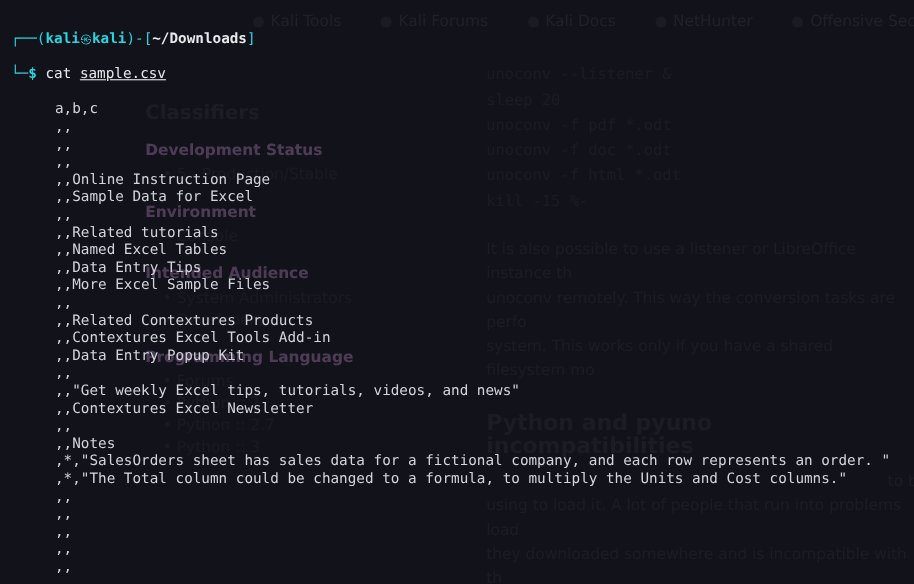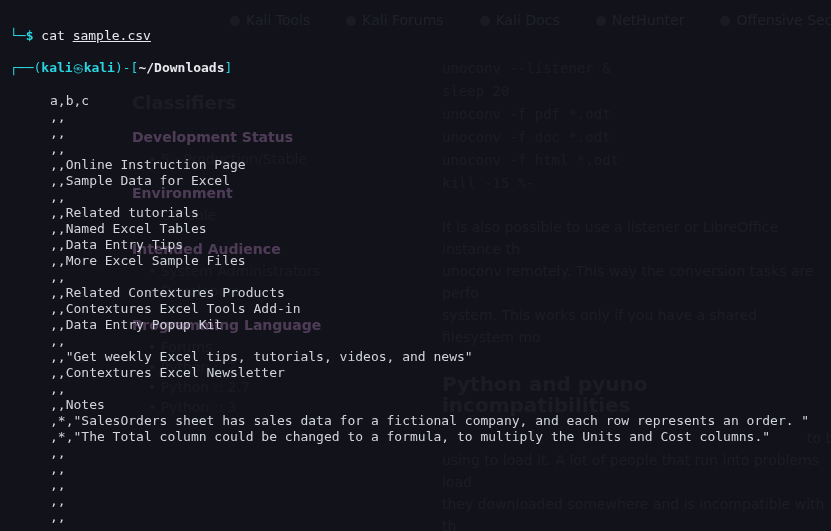--- a/index.html
+++ b/index.html
@@ -123,8 +123,8 @@
 </div>
 
 <div class="term">
+<div class="prompt-line"><span class="p-bracket">┌──(</span><span class="p-cyan">kali</span><span class="skull">㉿</span><span class="p-host">kali</span><span class="p-bracket">)-[</span><span class="p-path">~/Downloads</span><span class="p-bracket">]</span></div>
 <div class="prompt-line"><span class="p-bracket">└─</span><span class="p-dollar">$ </span><span class="p-white">cat</span><span> </span><span class="p-arg">sample.csv</span></div>
-<div class="prompt-line"><span class="p-bracket">┌──(</span><span class="p-cyan">kali</span><span class="skull">㉿</span><span class="p-host">kali</span><span class="p-bracket">)-[</span><span class="p-path">~/Downloads</span><span class="p-bracket">]</span></div>
 <div class="output" id="term-output">a,b,c
 ,,
 ,,

